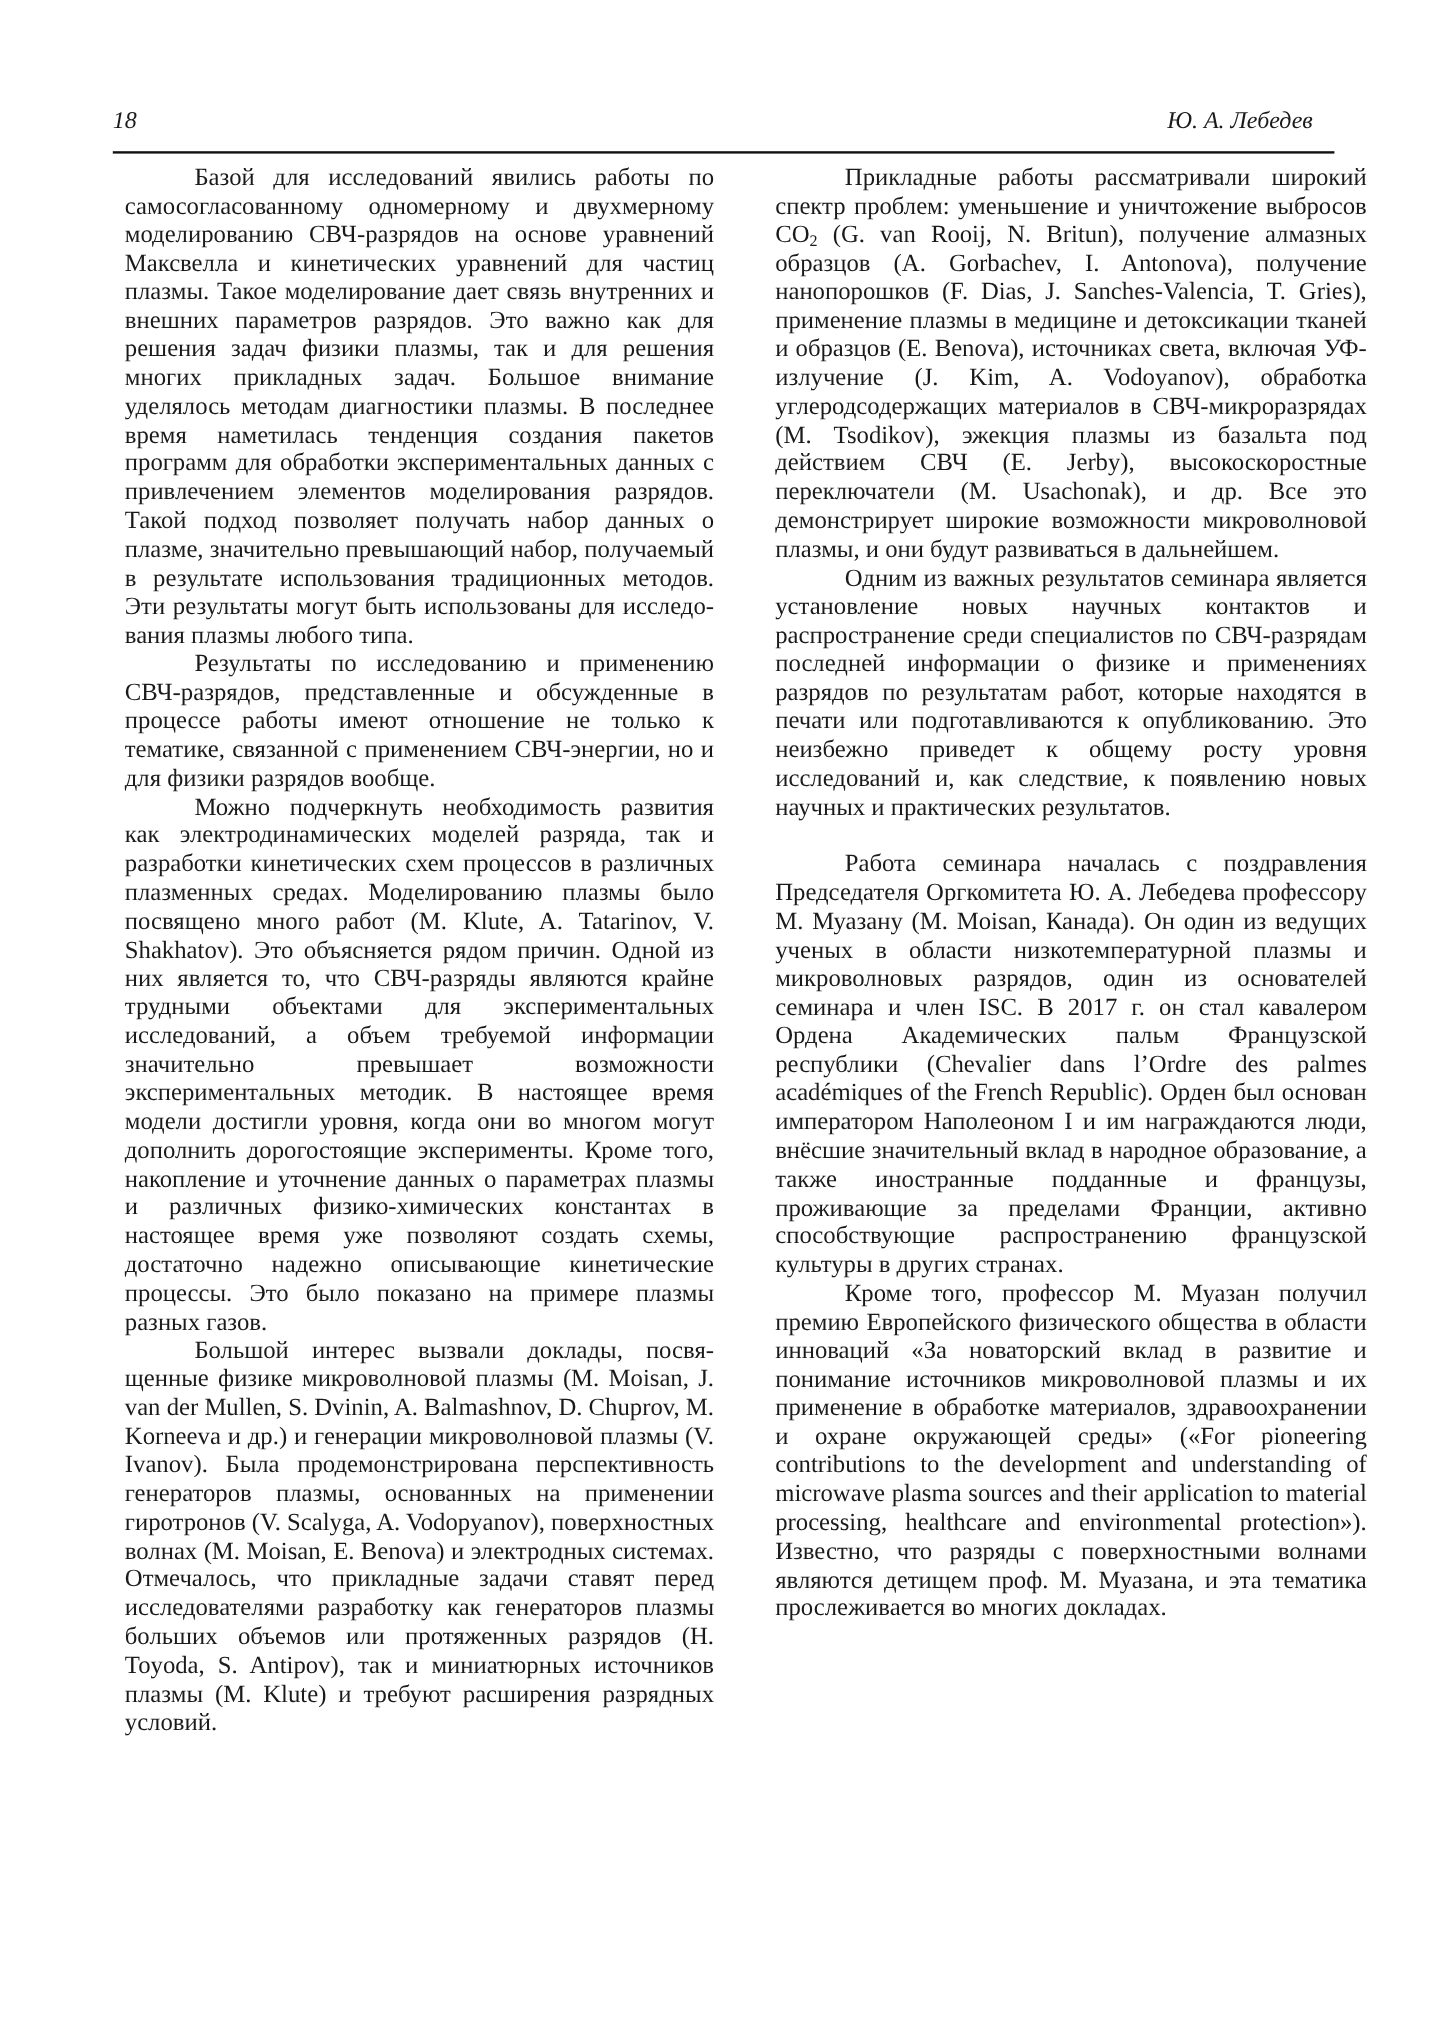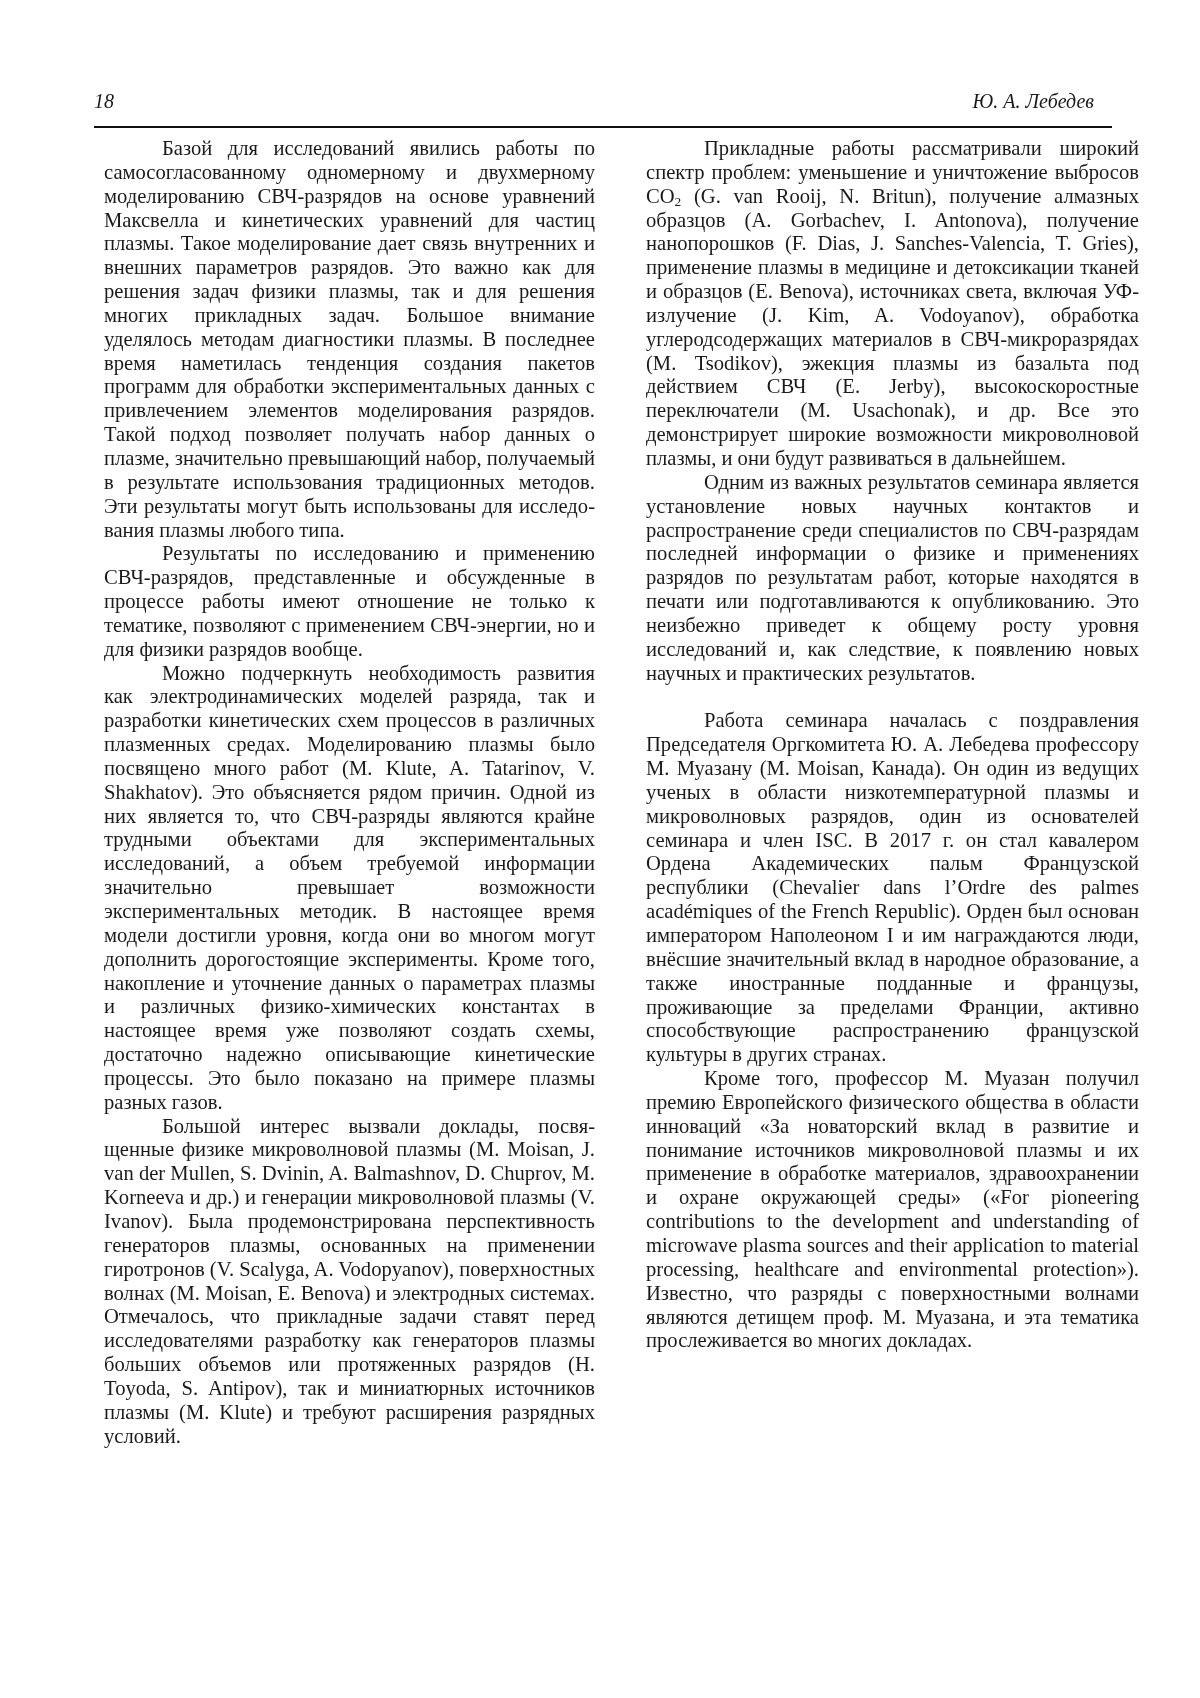--- a/index.html
+++ b/index.html
@@ -31,7 +31,7 @@
 
 <div class="col left">
   <p>Базой для исследований явились работы по самосогласованному одномерному и двухмерному моделированию СВЧ-разрядов на основе уравне­ний Максвелла и кинетических уравнений для ча­стиц плазмы. Такое моделирование дает связь внутренних и внешних параметров разрядов. Это важно как для решения задач физики плазмы, так и для решения многих прикладных задач. Большое внимание уделялось методам диагностики плазмы. В последнее время наметилась тенденция созда­ния пакетов программ для обработки эксперимен­тальных данных с привлечением элементов моде­лирования разрядов. Такой подход позволяет получать набор данных о плазме, значительно превышающий набор, получаемый в результате использования традиционных методов. Эти ре­зультаты могут быть использованы для исследо­вания плазмы любого типа.</p>
-  <p>Результаты по исследованию и применению СВЧ-разрядов, представленные и обсужденные в процессе работы имеют отношение не только к тематике, позволяют с применением СВЧ-энергии, но и для физики разрядов вообще.</p>
+  <p>Результаты по исследованию и применению СВЧ-разрядов, представленные и обсужденные в процессе работы имеют отношение не только к тематике, связанной с применением СВЧ-энергии, но и для физики разрядов вообще.</p>
   <p>Можно подчеркнуть необходимость разви­тия как электродинамических моделей разряда, так и разработки кинетических схем процессов в различных плазменных средах. Моделированию плазмы было посвящено много работ (M. Klute, A. Tatarinov, V. Shakhatov). Это объясняется рядом причин. Одной из них является то, что СВЧ-разряды являются крайне трудными объектами для экспериментальных исследований, а объем требуемой информации значительно превышает возможности экспериментальных методик. В настоящее время модели достигли уровня, когда они во многом могут дополнить дорогостоящие эксперименты. Кроме того, накопление и уточне­ние данных о параметрах плазмы и различных фи­зико-химических константах в настоящее время уже позволяют создать схемы, достаточно надеж­но описывающие кинетические процессы. Это бы­ло показано на примере плазмы разных газов.</p>
   <p>Большой интерес вызвали доклады, посвя­щенные физике микроволновой плазмы (M. Moisan, J. van der Mullen, S. Dvinin, A. Balmashnov, D. Chuprov, M. Korneeva и др.) и генерации мик­роволновой плазмы (V. Ivanov). Была продемон­стрирована перспективность генераторов плазмы, основанных на применении гиротронов (V. Scalyga, A. Vodopyanov), поверхностных волнах (M. Moisan, E. Benova) и электродных системах. Отмечалось, что прикладные задачи ставят перед исследовате­лями разработку как генераторов плазмы больших объемов или протяженных разрядов (H. Toyoda, S. Antipov), так и миниатюрных источников плаз­мы (M. Klute) и требуют расширения разрядных условий.</p>
 </div>

